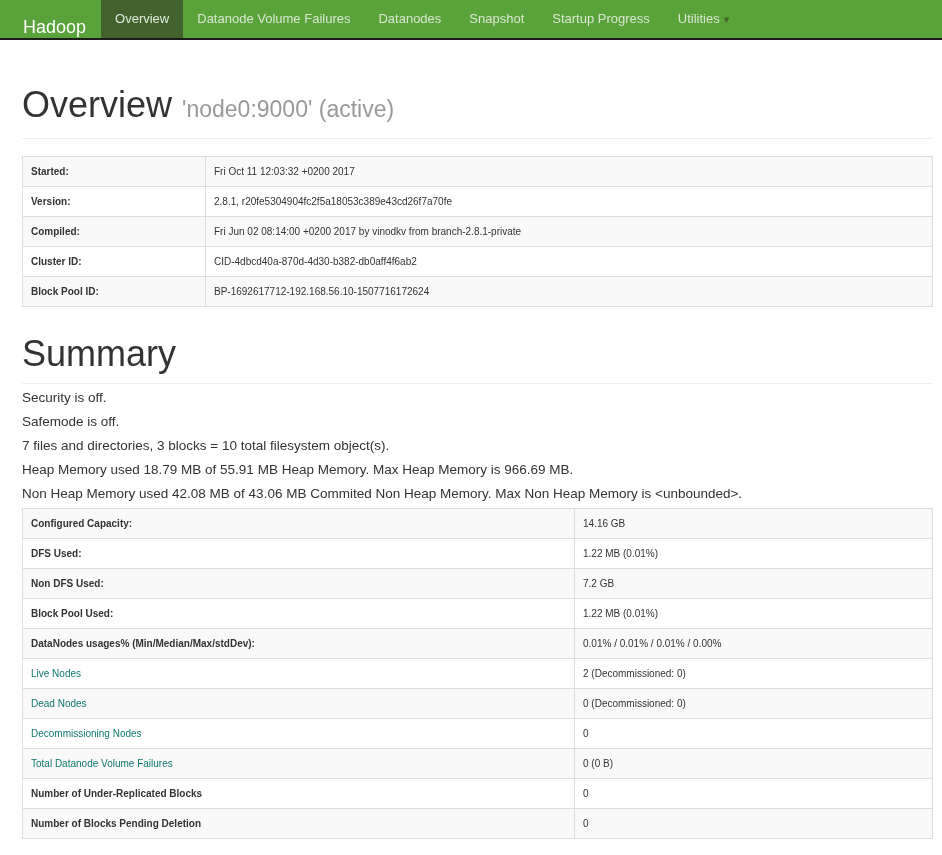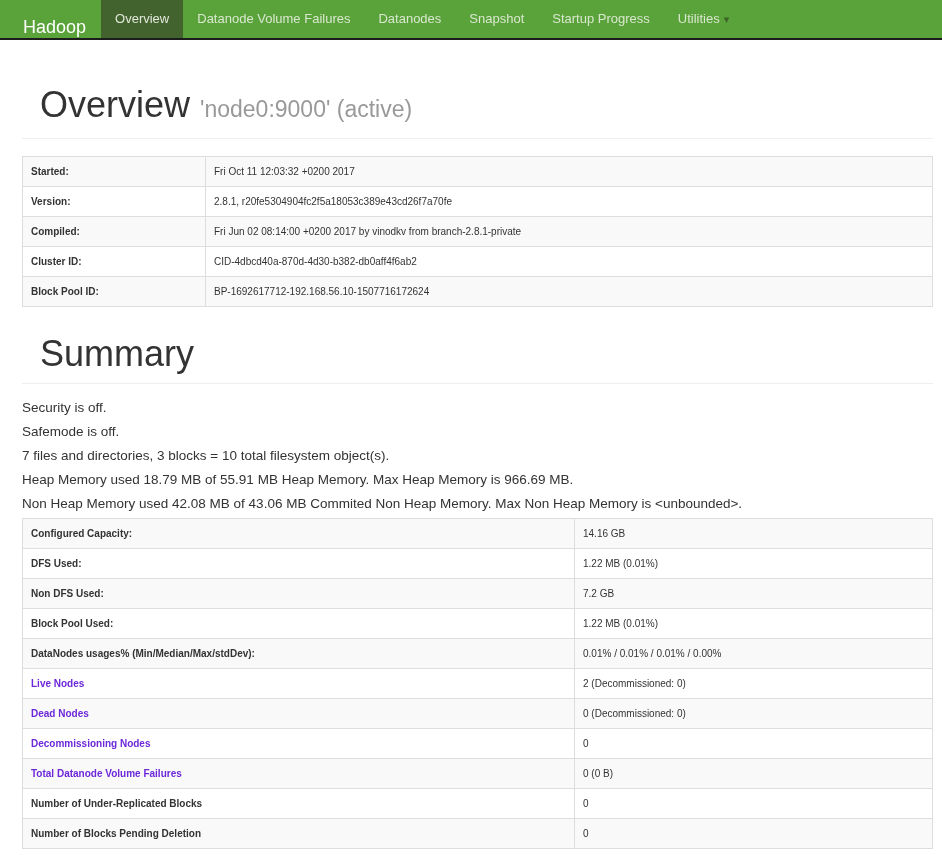--- a/index.html
+++ b/index.html
@@ -18,7 +18,7 @@
 
   
   .page { padding:0 9px 0 22px; }
-  h1 { font-size:36px; font-weight:400; color:#333; line-height:38px;margin-left:18px; }
+  h1 { font-size:36px; font-weight:400; color:#333; line-height:38px; }
   h1 .sub { font-size:23px; color:#999; }
   .h-overview { margin-top:46px; }
   .h-summary  { margin-top:28px; }

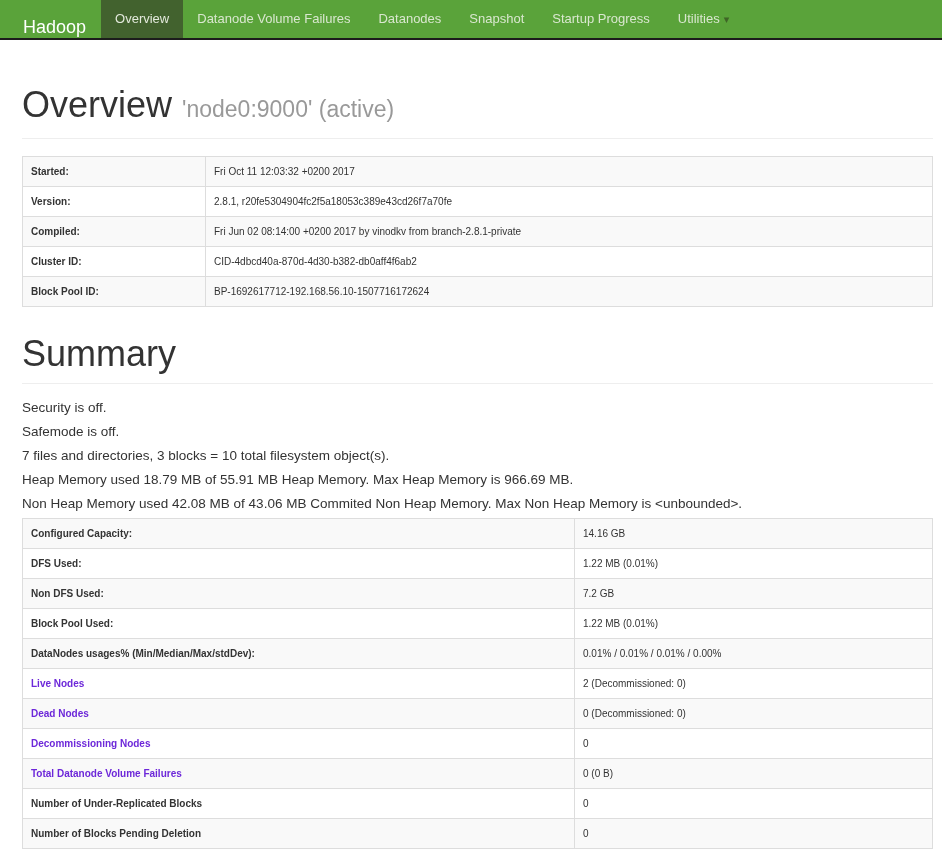--- a/index.html
+++ b/index.html
@@ -36,7 +36,7 @@
   a.row-link { color:#6d28d9; text-decoration:none; font-weight:bold; cursor:pointer; }
 
   
-  .summary-text { margin-top:14px; font-size:13.5px; }
+  .summary-text { margin-top:4px; font-size:13.5px; }
   .summary-text p { line-height:20px; margin-bottom:4px; }
 </style>
 </head>

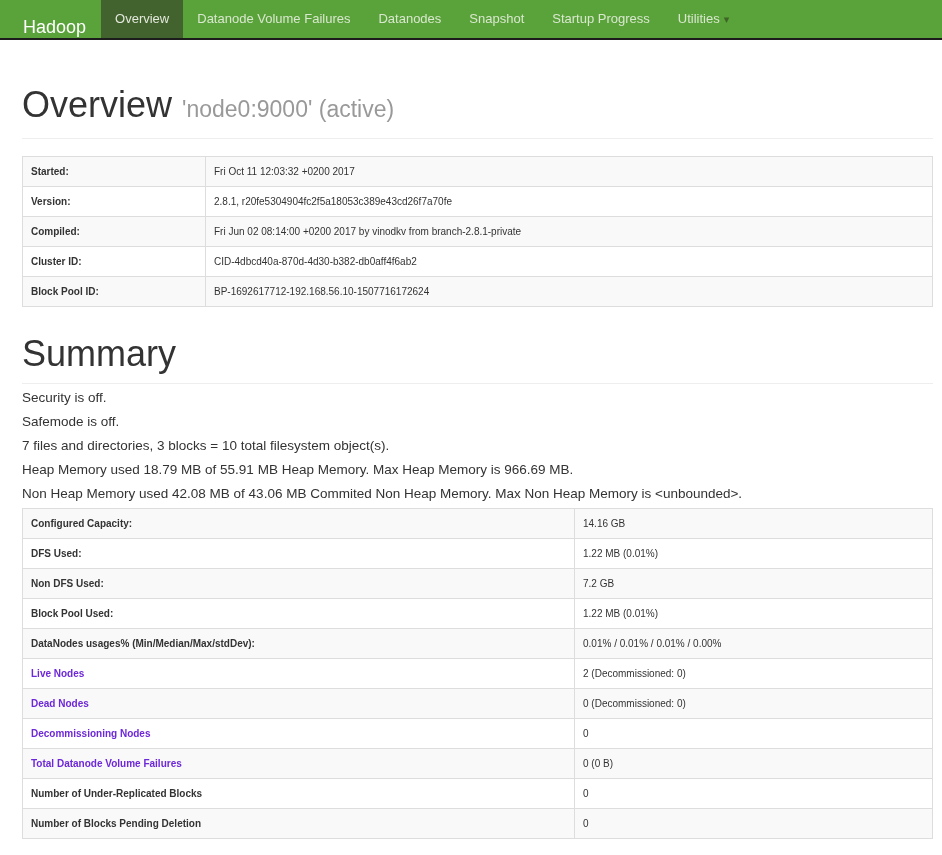--- a/index.html
+++ b/index.html
@@ -33,7 +33,7 @@
   #info-table th { width:183px; }
   #summary-table th { width:552px; }
   #summary-table { margin-top:4px; }
-  a.row-link { color:#6d28d9; text-decoration:none; font-weight:bold; cursor:pointer; }
+  a.row-link { color:#0f766e; text-decoration:none; font-weight:normal; cursor:pointer; }
 
   
   .summary-text { margin-top:4px; font-size:13.5px; }

